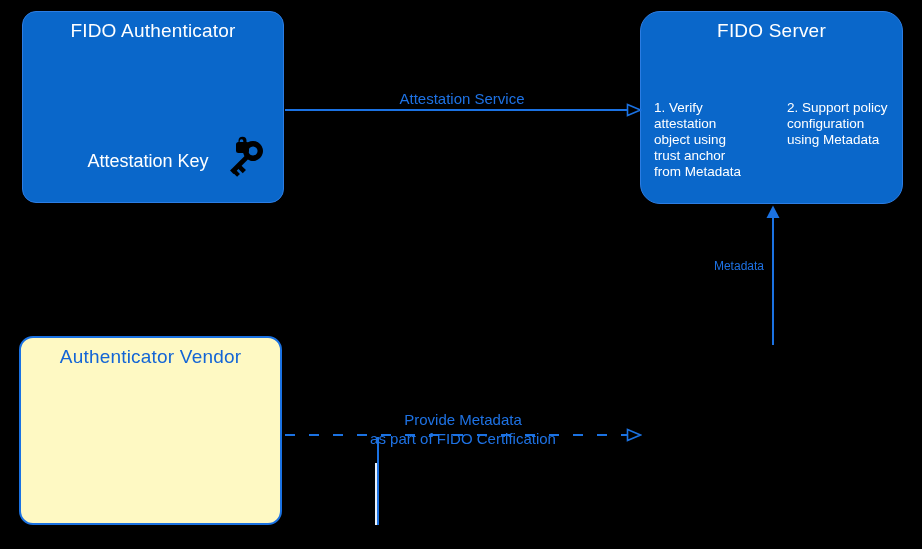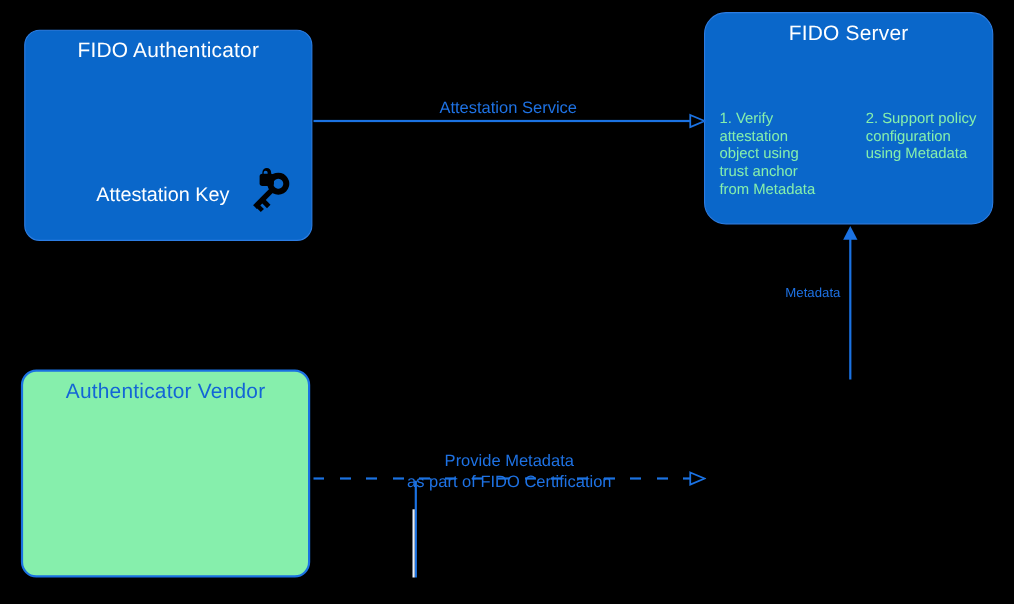--- a/index.html
+++ b/index.html
@@ -39,7 +39,7 @@
 
 <div id="canvas">
 
-  <div class="box blue" style="left:22px;top:11px;width:262px;height:192px;margin-top:16px;">
+  <div class="box blue" style="left:22px;top:11px;width:262px;height:192px;">
     <div class="box-title on-blue">FIDO Authenticator</div>
     <div class="inner-label" style="left:45px;top:139px;width:160px;text-align:center;">Attestation Key</div>
     <div class="icon" style="left:200px;top:122px;">

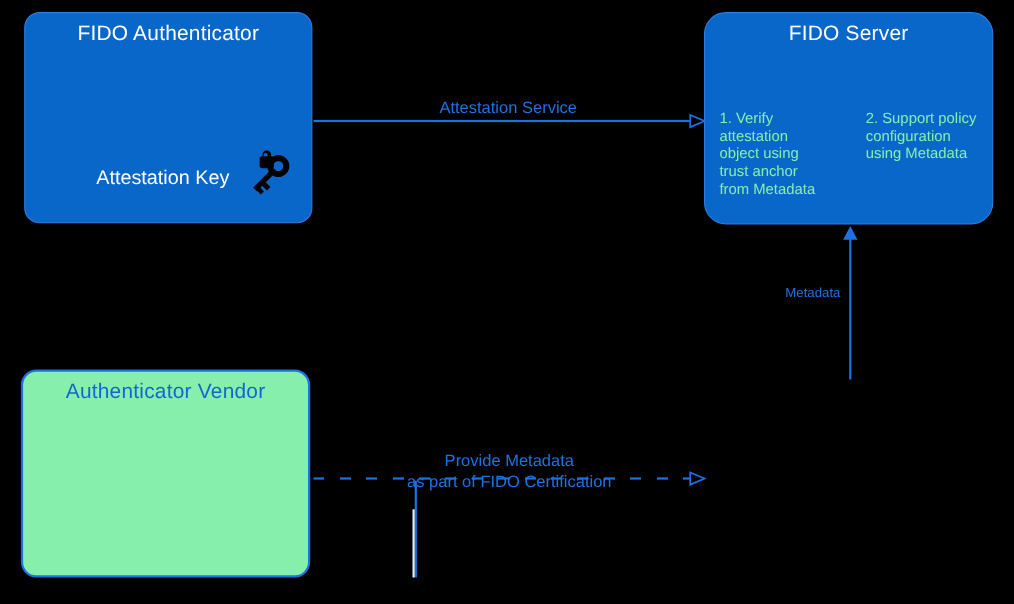--- a/index.html
+++ b/index.html
@@ -18,7 +18,7 @@
   .box-title.on-white{color:#1365d6;}
   .inner-label{position:absolute;color:#ffffff;font-size:18px;}
   .col-text{
-    position:absolute;color:#86efac;font-size:13.5px;line-height:16px;
+    position:absolute;color:#ffffff;font-size:13.5px;line-height:16px;
     white-space:pre-line;text-align:left;
   }
   .hline{position:absolute;height:2px;background:#1b72e2;}

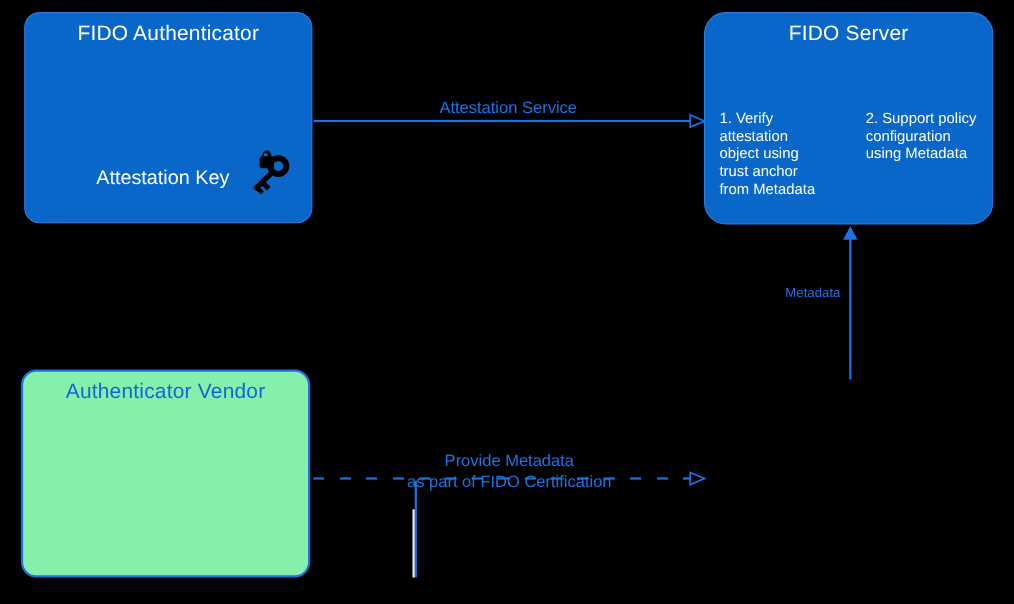--- a/index.html
+++ b/index.html
@@ -9,7 +9,7 @@
   }
   .box{position:absolute;border-radius:14px;box-sizing:border-box;}
   .box.blue{background:#0a67ca;border:1.5px solid #2c7de3;}
-  .box.white{background:#86efac;border:2px solid #1b72e2;}
+  .box.white{background:#fef9c3;border:2px solid #1b72e2;}
   .box-title{
     position:absolute;left:0;right:0;top:8px;text-align:center;
     font-size:19px;font-weight:400;letter-spacing:.2px;

